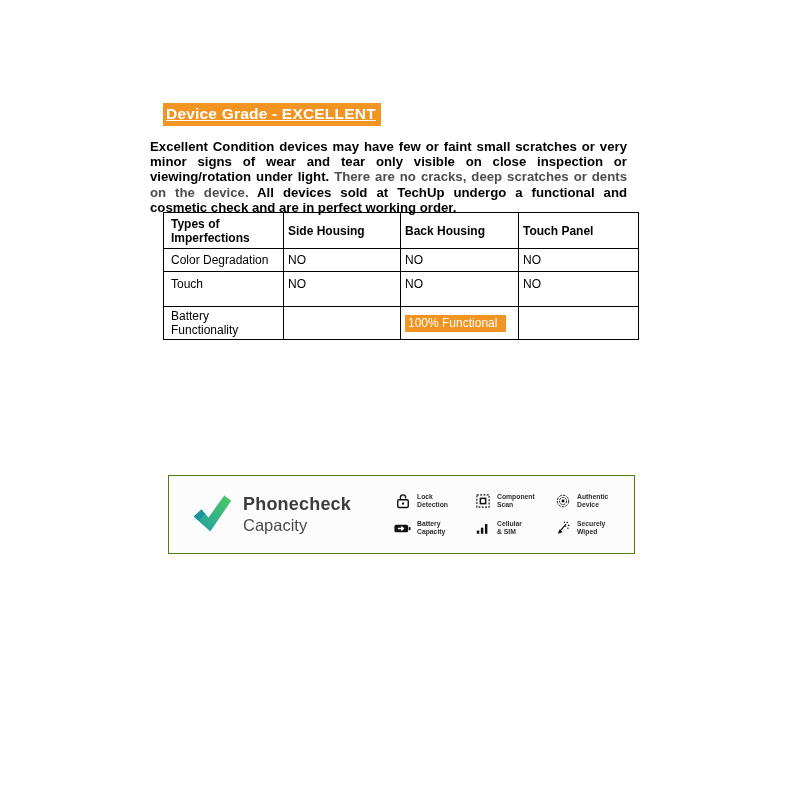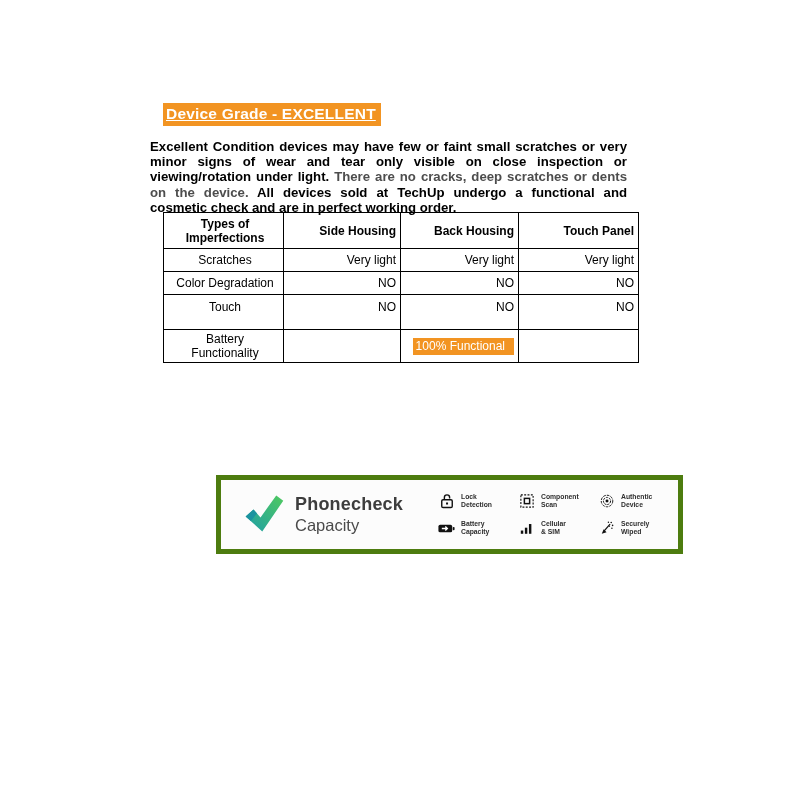--- a/index.html
+++ b/index.html
@@ -37,7 +37,7 @@
     padding:2px 4px;
   }
   table.grades th { font-weight:bold; }
-  table.grades th.c0, table.grades td.c0 { text-align:center; padding-left:7px; }
+  table.grades th.c0, table.grades td.c0 { text-align:left; padding-left:7px; }
   tr.r-head { height:36px; }
   tr.r-sm { height:23px; }
   tr.r-dents { height:35px; }

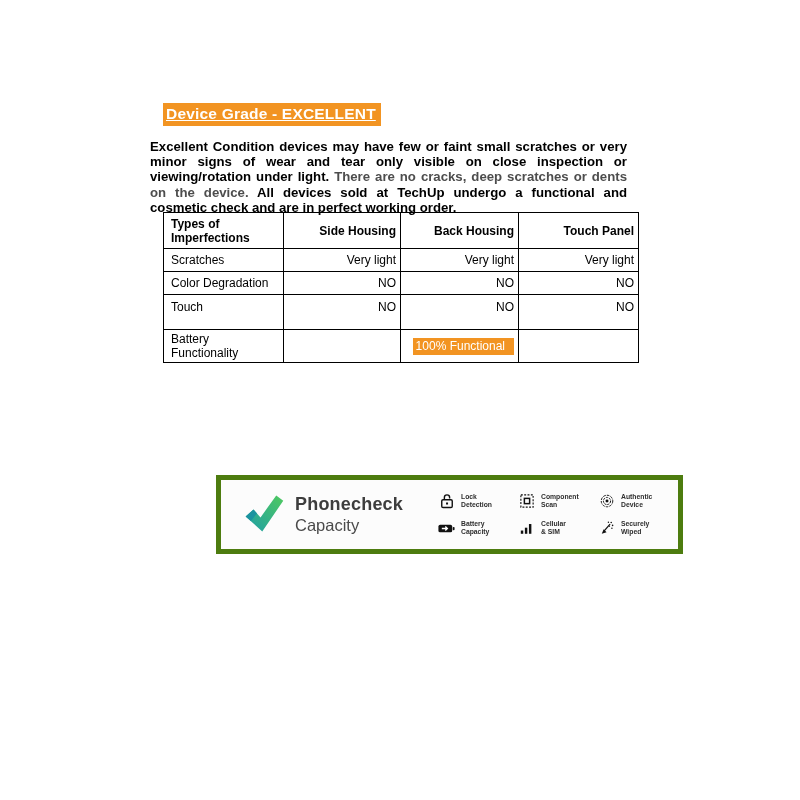--- a/index.html
+++ b/index.html
@@ -33,7 +33,7 @@
   table.grades th, table.grades td {
     border:1.5px solid #000000;
     font-size:12px; color:#000000;
-    text-align:right; vertical-align:middle;
+    text-align:left; vertical-align:middle;
     padding:2px 4px;
   }
   table.grades th { font-weight:bold; }

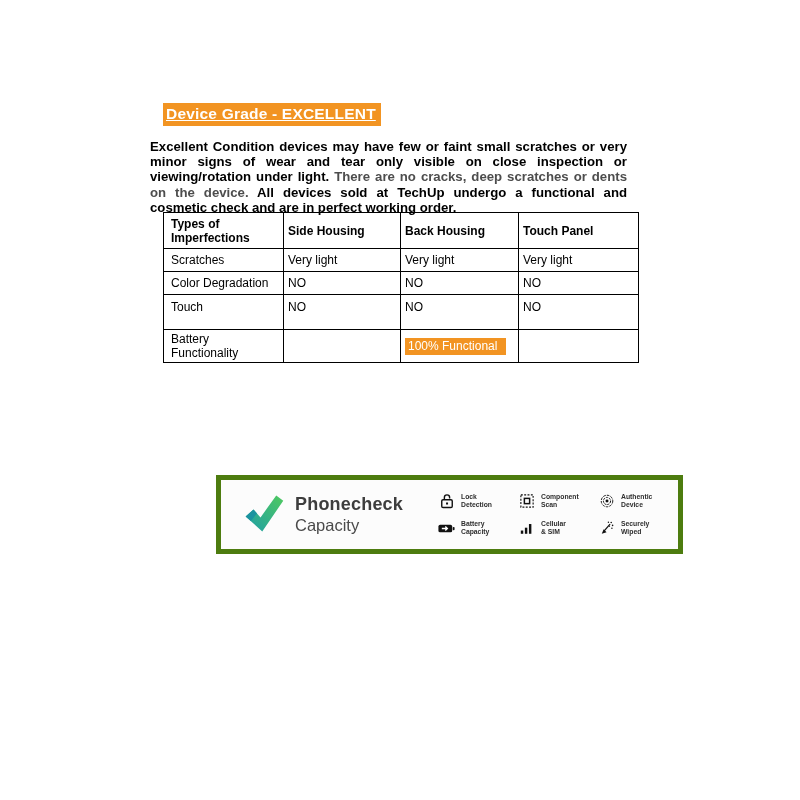--- a/index.html
+++ b/index.html
@@ -95,12 +95,6 @@
       </tr>
     </thead>
     <tbody>
-      <tr class="r-sm">
-        <td class="c0">Scratches</td>
-        <td>Very light</td>
-        <td>Very light</td>
-        <td>Very light</td>
-      </tr>
       <tr class="r-sm">
         <td class="c0">Color Degradation</td>
         <td>NO</td>

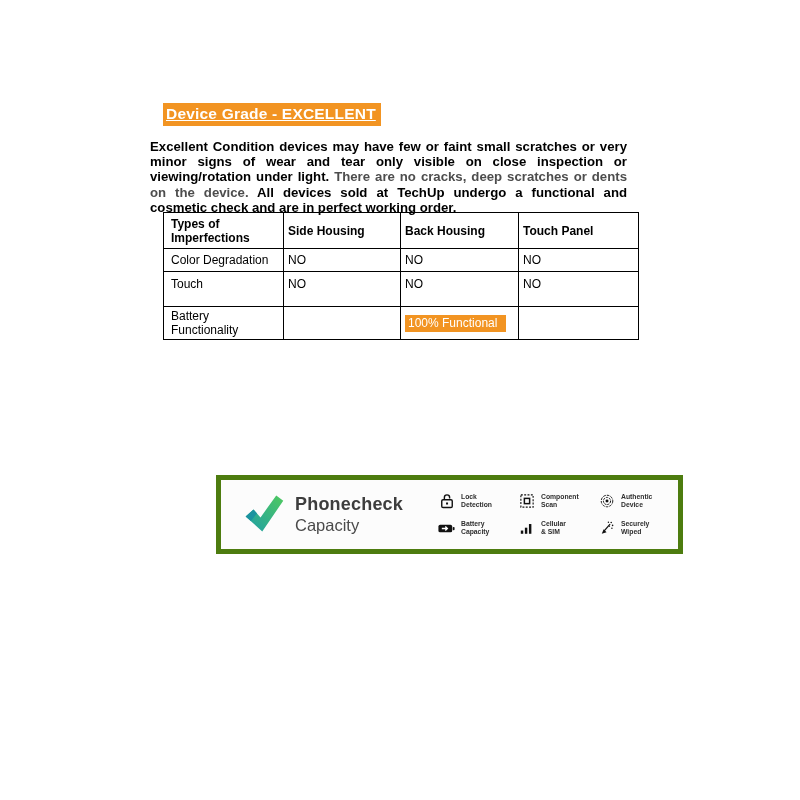--- a/index.html
+++ b/index.html
@@ -51,8 +51,8 @@
   
   .cert-panel {
     position:absolute; left:168px; top:475px; width:467px; height:79px;
-    background:#FCFCFC; border:5px solid #4d7c0f;
-    display:flex; align-items:center;margin-left:48px;
+    background:#FCFCFC; border:1px solid #4d7c0f;
+    display:flex; align-items:center;
   }
   .logo-wrap { display:flex; align-items:center; gap:10px; margin-left:22px; }
   .logo-text .brand { font-size:18px; font-weight:bold; color:#3D3D3D; letter-spacing:0.2px; }

